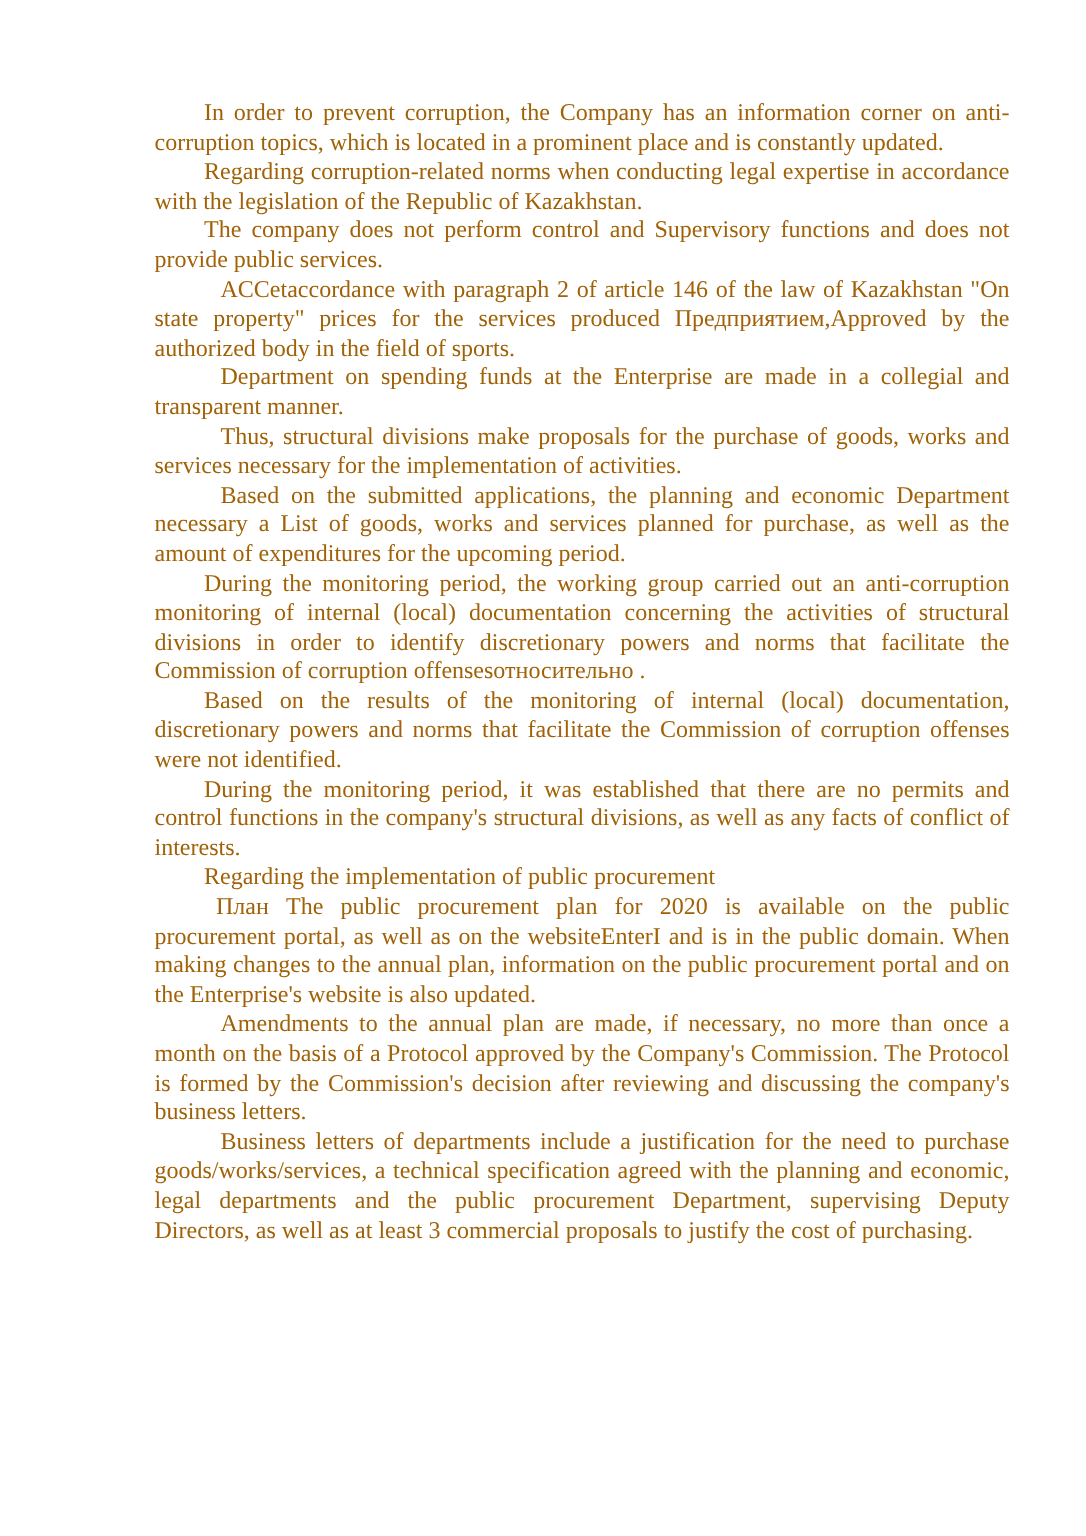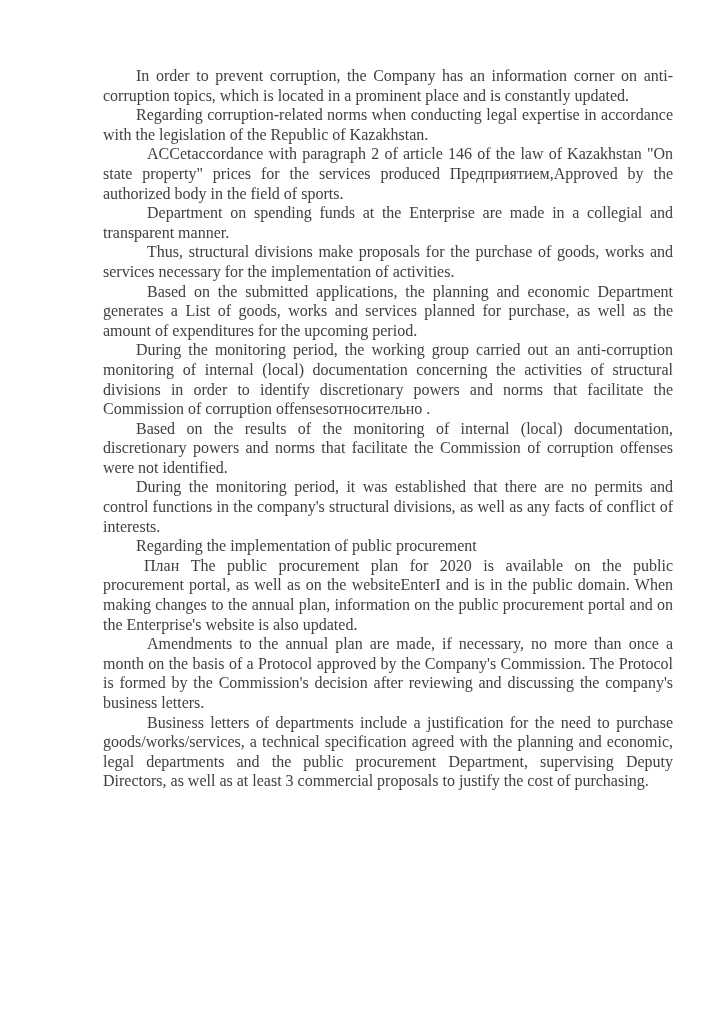--- a/index.html
+++ b/index.html
@@ -21,7 +21,7 @@
       font-family: "Liberation Serif", "DejaVu Serif", serif;
       font-size: 16px;
       line-height: 19.6px;
-      color: #404040;
+      color: #a16207;
     }
     .p {
       margin: 0;

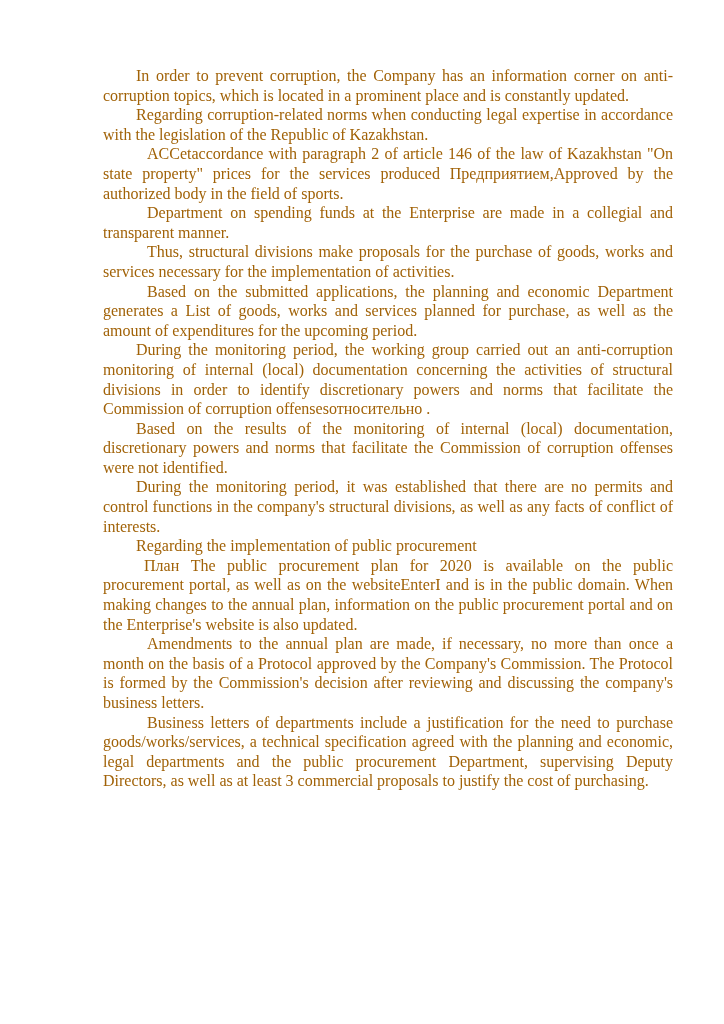--- a/index.html
+++ b/index.html
@@ -45,6 +45,7 @@
 <div class="page">
   <p class="p">In order to prevent corruption, the Company has an information corner on anti-corruption topics, which is located in a prominent place and is constantly updated.</p>
   <p class="p"><span class="u">Regarding corruption-related norms when conducting legal expertise in accordance with the legislation of the Republic of Kazakhstan.</span></p>
+  <p class="p">The company does not perform control and Supervisory functions and does not provide public services.</p>
   <p class="p wide">ACCetaccordance with paragraph 2 of article 146 of the law of Kazakhstan "On state property" prices for the services produced Предприятием,Approved by the authorized body in the field of sports.</p>
   <p class="p wide">Department on spending funds at the Enterprise are made in a collegial and transparent manner.</p>
   <p class="p wide">Thus, structural divisions make proposals for the purchase of goods, works and services necessary for the implementation of activities.</p>

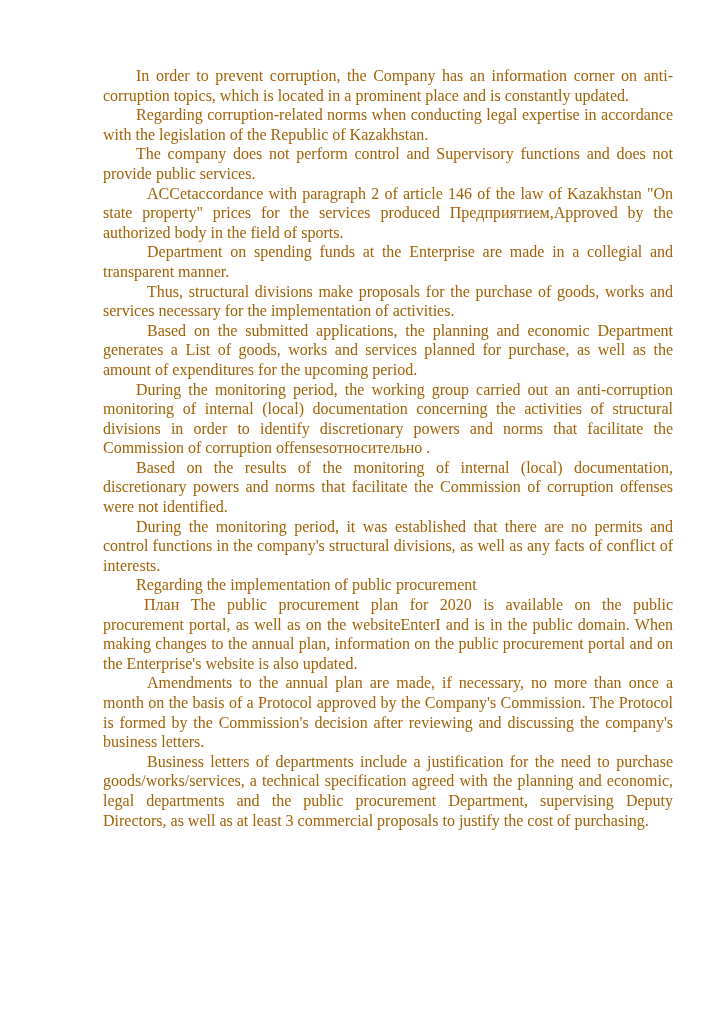--- a/index.html
+++ b/index.html
@@ -49,7 +49,7 @@
   <p class="p wide">ACCetaccordance with paragraph 2 of article 146 of the law of Kazakhstan "On state property" prices for the services produced Предприятием,Approved by the authorized body in the field of sports.</p>
   <p class="p wide">Department on spending funds at the Enterprise are made in a collegial and transparent manner.</p>
   <p class="p wide">Thus, structural divisions make proposals for the purchase of goods, works and services necessary for the implementation of activities.</p>
-  <p class="p wide">Based on the submitted applications, the planning and economic Department generates a List of goods, works and services planned for purchase, as well as the amount of expenditures for the upcoming period.</p>
+  <p class="p wide">Based on the submitted applications, the planning and economic Department necessary a List of goods, works and services planned for purchase, as well as the amount of expenditures for the upcoming period.</p>
   <p class="p">During the monitoring period, the working group carried out an anti-corruption monitoring of internal (local) documentation concerning the activities of structural divisions in order to identify discretionary powers and norms that facilitate the Commission of corruption offensesотносительно .</p>
   <p class="p">Based on the results of the monitoring of internal (local) documentation, discretionary powers and norms that facilitate the Commission of corruption offenses were not identified.</p>
   <p class="p">During the monitoring period, it was established that there are no permits and control functions in the company's structural divisions, as well as any facts of conflict of interests.</p>

